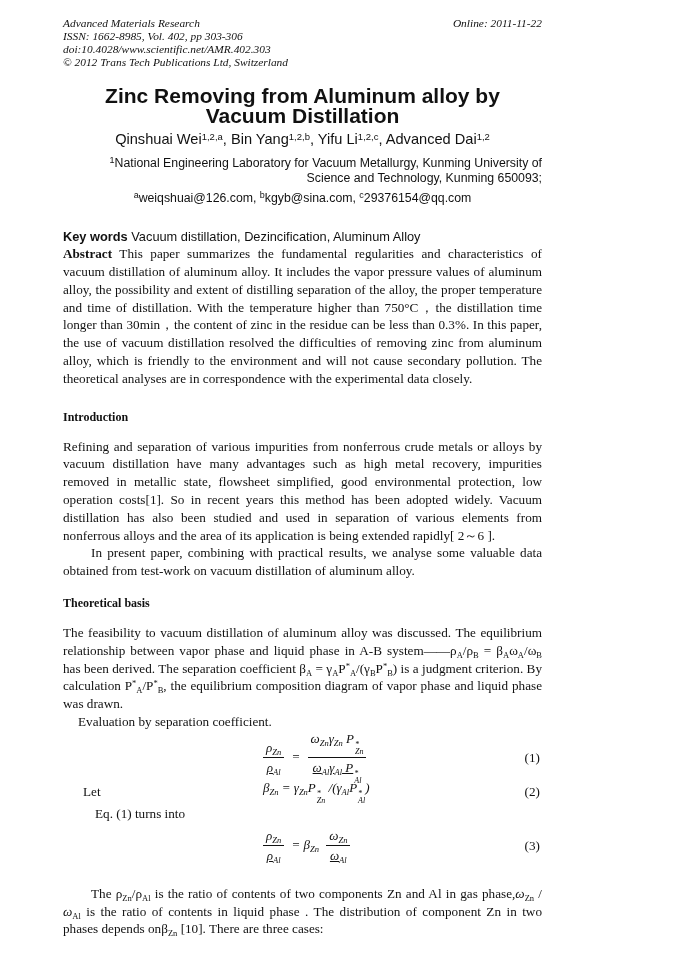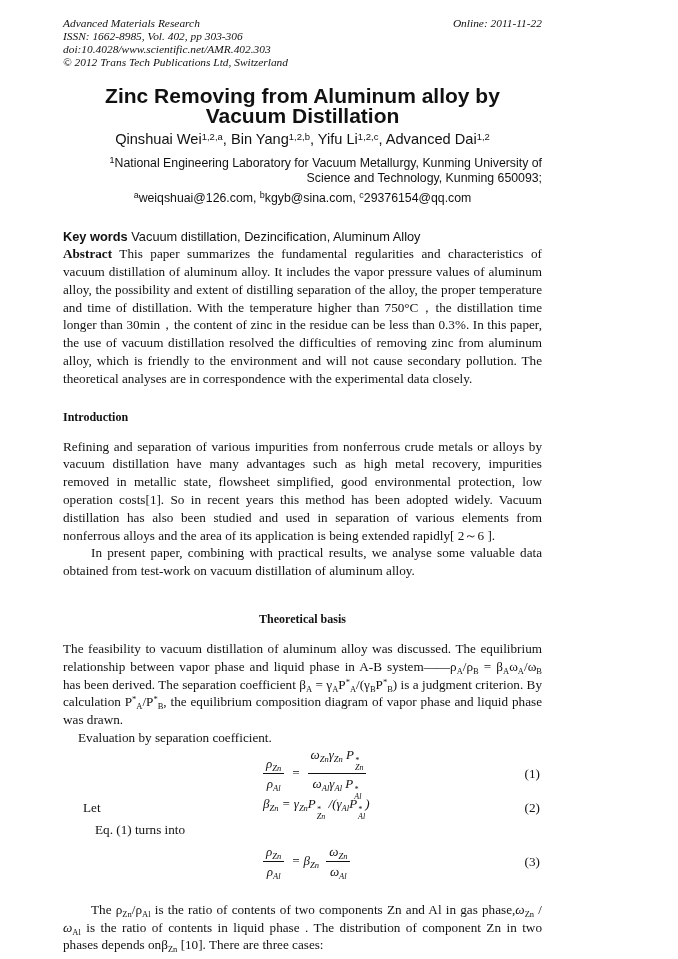--- a/index.html
+++ b/index.html
@@ -99,7 +99,7 @@
   <div class="para mt6">Refining and separation of various impurities from nonferrous crude metals or alloys by vacuum distillation have many advantages such as high metal recovery, impurities removed in metallic state, flowsheet simplified, good environmental protection, low operation costs[1]. So in recent years this method has been adopted widely. Vacuum distillation has also been studied and used in separation of various elements from nonferrous alloys and the area of its application is being extended rapidly[ 2～6 ].</div>
   <div class="para indent">In present paper, combining with practical results, we analyse some valuable data obtained from test-work on vacuum distillation of aluminum alloy.</div>
 
-  <div class="h-sec" style="margin-top:30px;text-align:center;">Theoretical basis</div>
+  <div class="h-sec" style="margin-top:14px;">Theoretical basis</div>
   <div class="para mt6">The feasibility to vacuum distillation of aluminum alloy was discussed. The equilibrium relationship between vapor phase and liquid phase in A-B system——ρ<sub>A</sub>/ρ<sub>B</sub> = β<sub>A</sub>ω<sub>A</sub>/ω<sub>B</sub> has been derived. The separation coefficient β<sub>A</sub> = γ<sub>A</sub>P<sup>*</sup><sub>A</sub>/(γ<sub>B</sub>P<sup>*</sup><sub>B</sub>) is a judgment criterion. By calculation P<sup>*</sup><sub>A</sub>/P<sup>*</sup><sub>B</sub>, the equilibrium composition diagram of vapor phase and liquid phase was drawn.</div>
   <div class="para indent-sm">Evaluation by separation coefficient.</div>
 

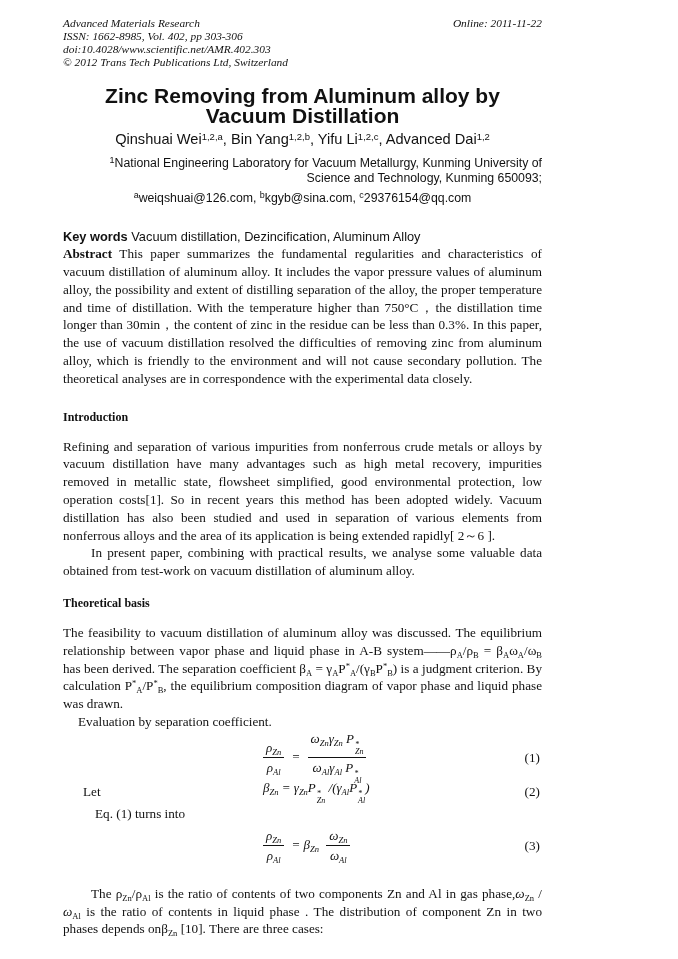--- a/index.html
+++ b/index.html
@@ -52,7 +52,7 @@
   .turns{padding-left:32px;font-size:13.2px;line-height:18px;margin-top:2px;}
   .frac{display:inline-block;vertical-align:middle;text-align:center;}
   .fnum{display:block;border-bottom:1px solid #111;padding:0 3px 1px;}
-  .fden{display:block;padding:2px 3px 0;}
+  .fden{display:block;padding:2px 3px 0;text-decoration:underline;}
   .rel{margin:0 4px;}
   .ss{display:inline-flex;flex-direction:column;align-items:flex-start;
       font-size:8px;line-height:7.5px;vertical-align:-4px;margin-left:1px;

